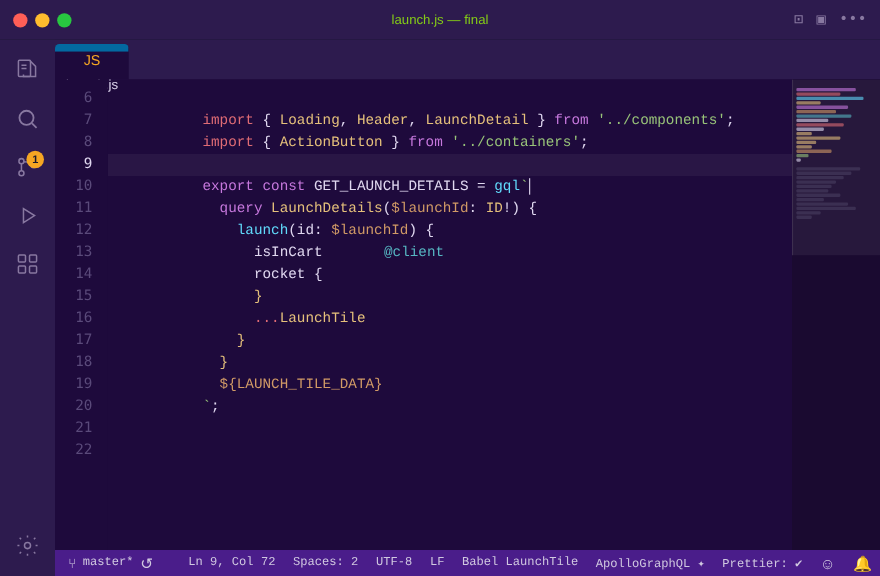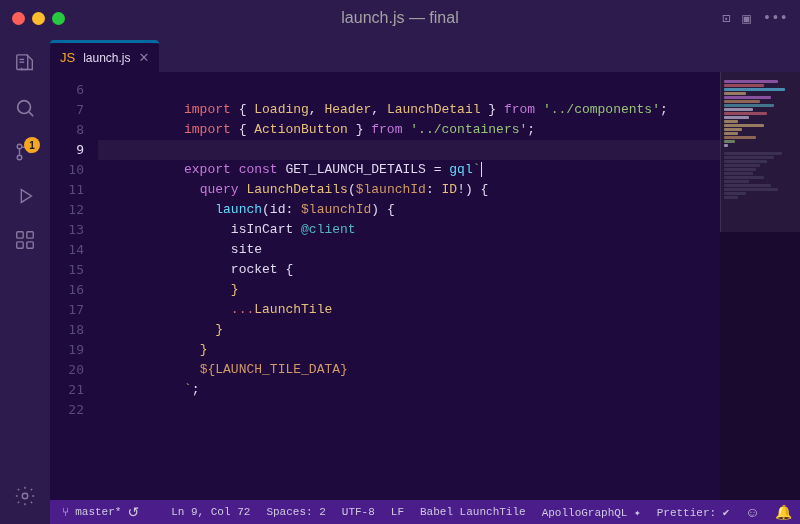--- a/index.html
+++ b/index.html
@@ -40,8 +40,8 @@
     .btn-min { background: #ffbd2e; }
     .btn-max { background: #28c840; }
     #title-text {
-      color: #a3a3a3;
-      font-size: 16px;
+      color: #84cc16;
+      font-size: 12px;
       font-family: -apple-system, sans-serif;
     }
     #title-right-icons {

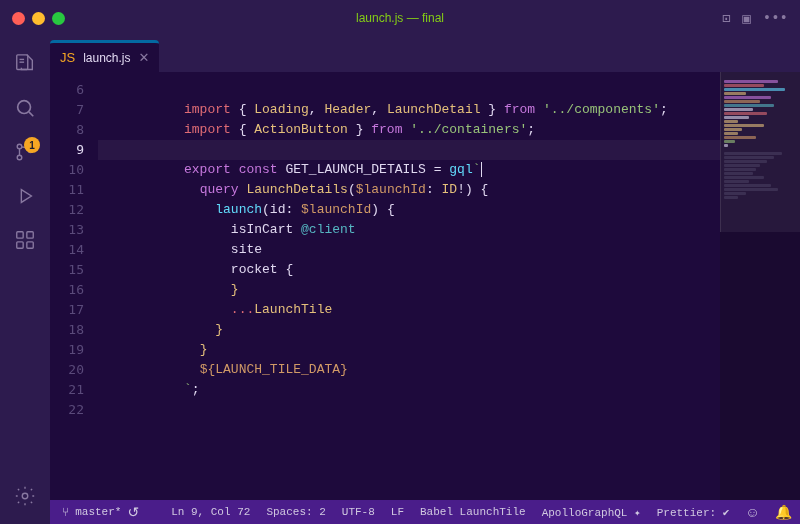--- a/index.html
+++ b/index.html
@@ -140,7 +140,8 @@
     .tab.active {
       background: #1e0a3c;
       color: #e0d8f0;
-      border-top: 3px solid #0369a1;
+      border-top: 7px solid #0369a1;
+      flex-direction: column;
     }
     .tab-icon {
       color: #f5a623;

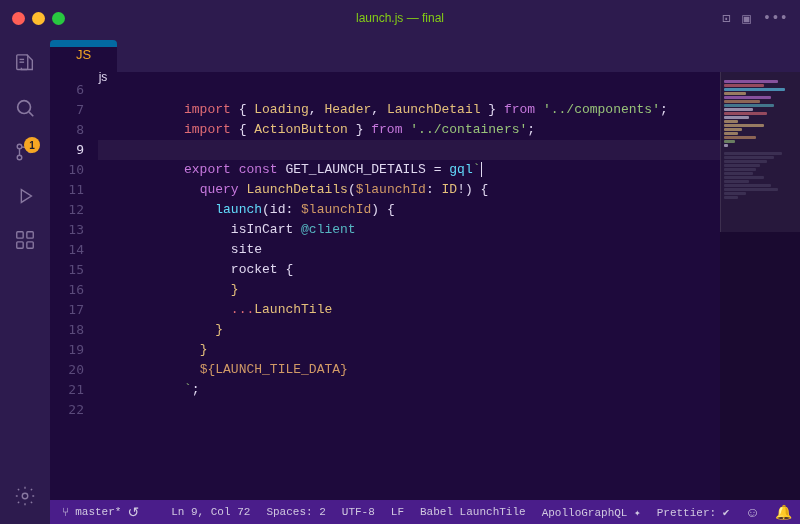--- a/index.html
+++ b/index.html
@@ -206,7 +206,7 @@
     .cls { color: #e5c07b; } 
     .bracket { color: #e5c07b; } 
     .imp { color: #e06c75; }
-    .tag { color: #56b6c2; }
+    .tag { color: #56b6c2; margin-left: 48px; }
     .param { color: #d19a66; }
     .cursor {
       display: inline-block;

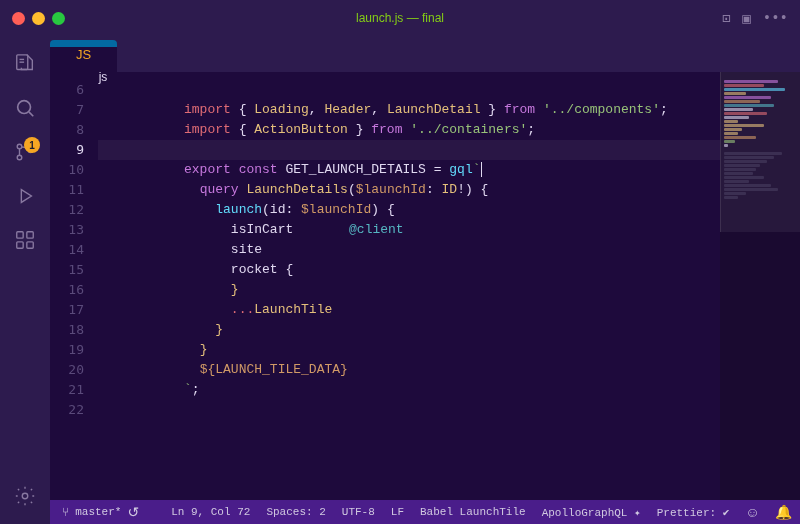--- a/index.html
+++ b/index.html
@@ -405,9 +405,6 @@
           <span class="op">      </span><span class="var">isInCart</span><span class="op"> </span><span class="tag">@client</span>
         </div>
 
-        <div class="code-line">
-          <span class="op">      </span><span class="var">site</span>
-        </div>
 
         <div class="code-line">
           <span class="op">      </span><span class="var">rocket</span><span class="op"> {</span>

